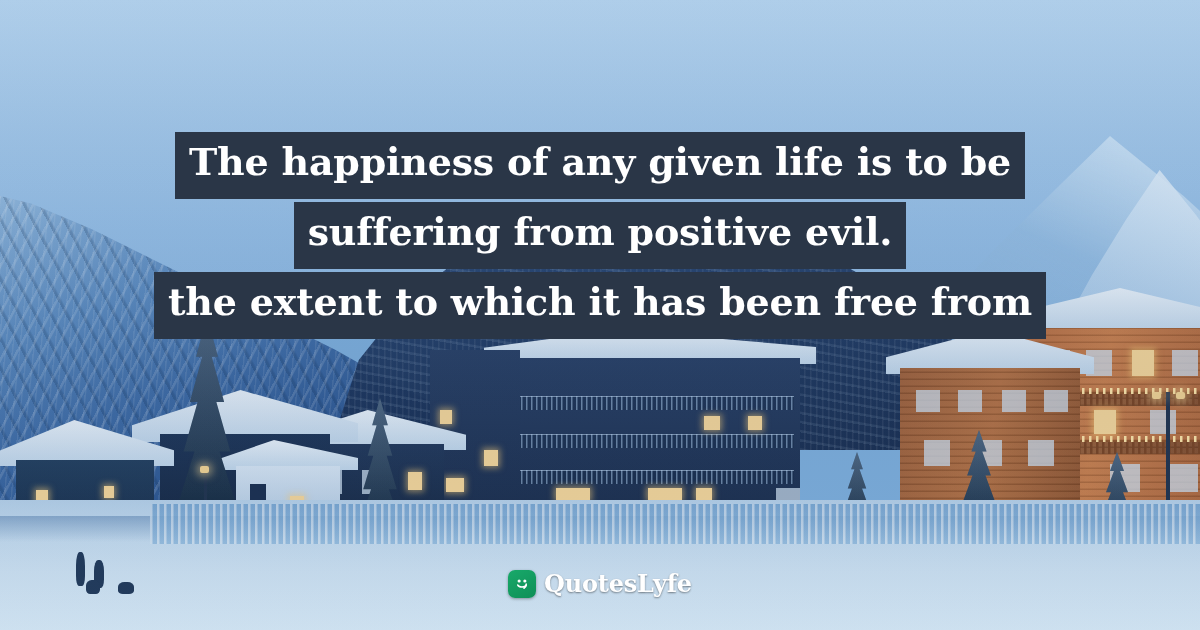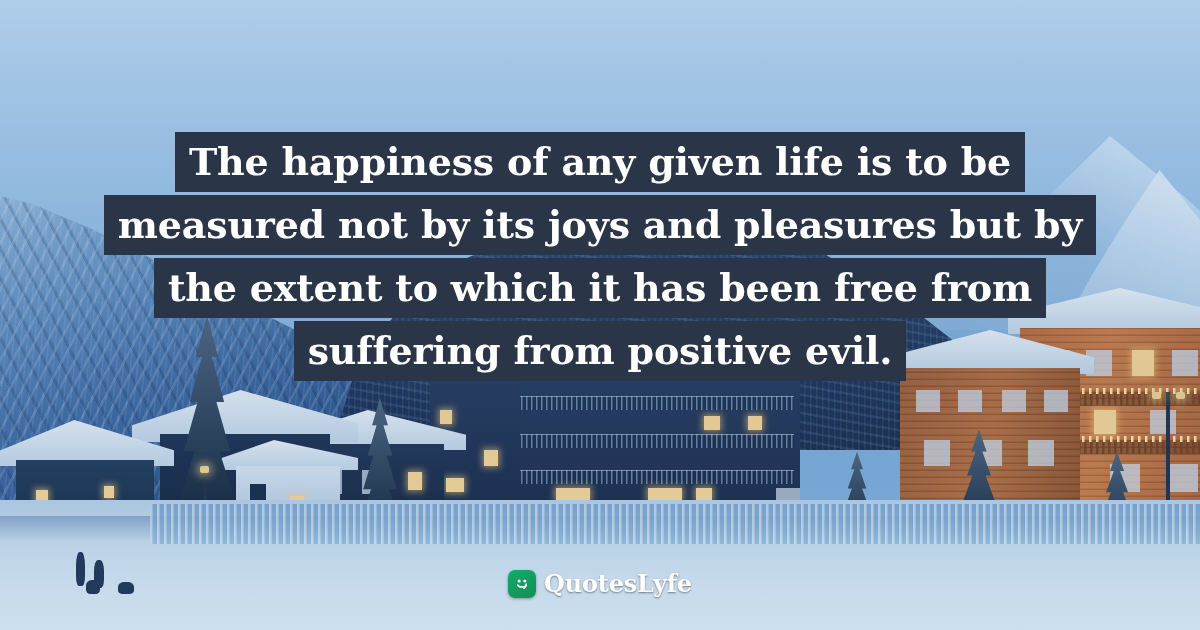--- a/index.html
+++ b/index.html
@@ -202,7 +202,7 @@
     font-size: 38px;
     line-height: 1.0;
     letter-spacing: -0.2px;
-    padding: 11px 14px 11px 14px;
+    padding: 11px 14px 18px 14px;
     white-space: nowrap;
   }
   .qrow { line-height: 0; margin-bottom: 3px; }

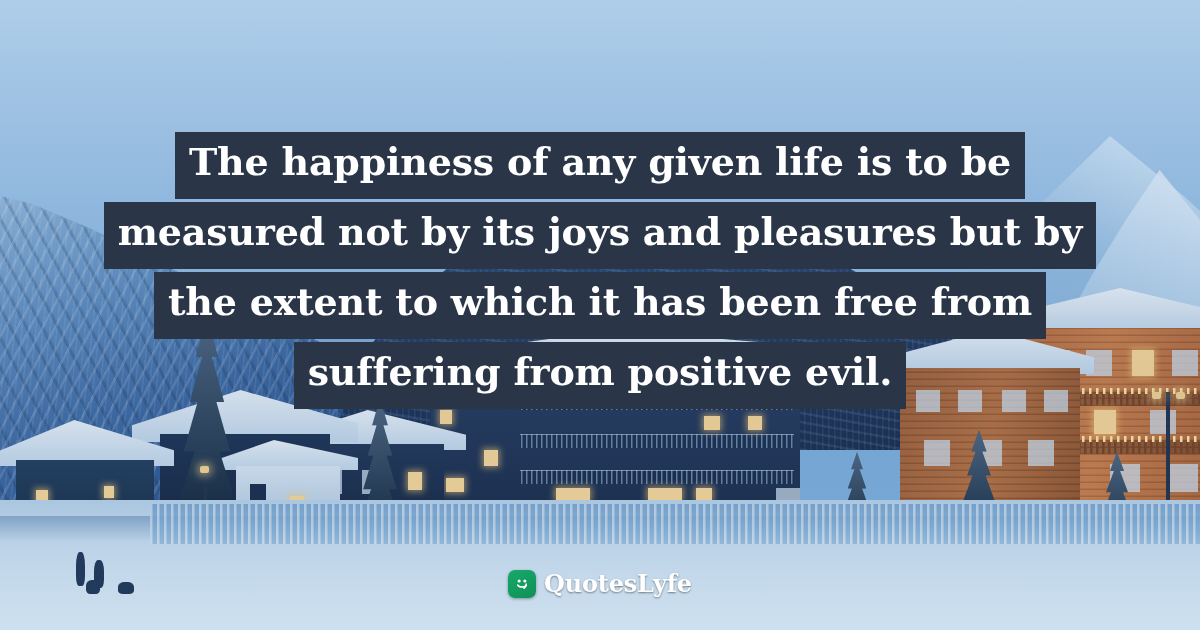--- a/index.html
+++ b/index.html
@@ -394,9 +394,6 @@
       <span class="qline">The happiness of any given life is to be</span>
     </div>
     <div class="qrow">
-      <span class="qline">measured not by its joys and pleasures but by</span>
-    </div>
-    <div class="qrow">
       <span class="qline">the extent to which it has been free from</span>
     </div>
     <div class="qrow">

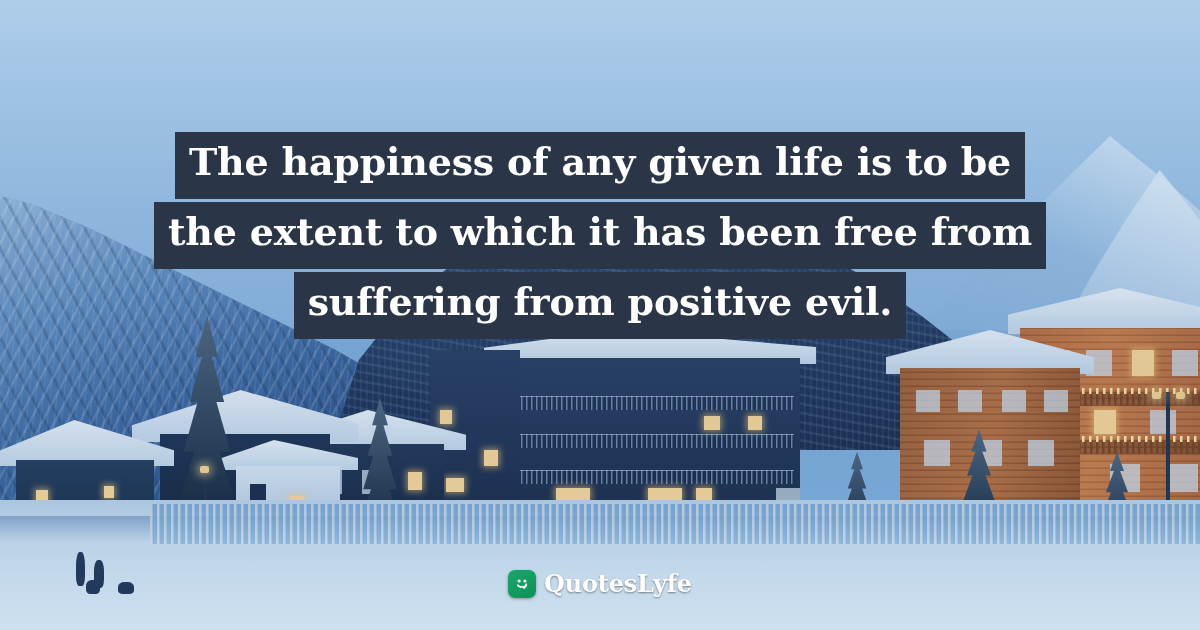--- a/index.html
+++ b/index.html
@@ -394,10 +394,10 @@
       <span class="qline">The happiness of any given life is to be</span>
     </div>
     <div class="qrow">
+      <span class="qline">suffering from positive evil.</span>
+    </div>
+    <div class="qrow">
       <span class="qline">the extent to which it has been free from</span>
-    </div>
-    <div class="qrow">
-      <span class="qline">suffering from positive evil.</span>
     </div>
   </div>
 

